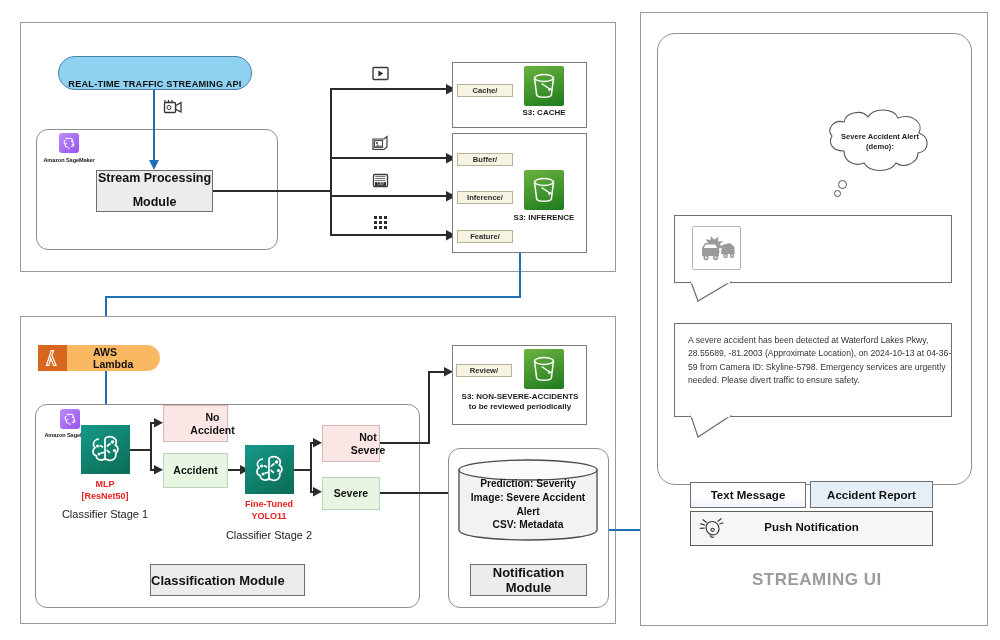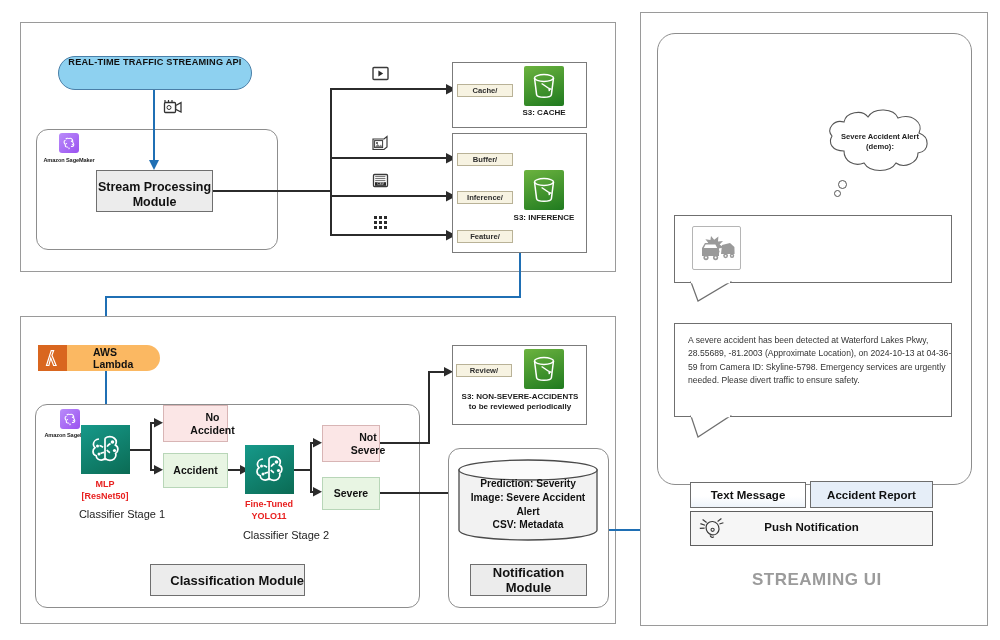--- a/index.html
+++ b/index.html
@@ -13,7 +13,7 @@
            display:flex;align-items:center;justify-content:flex-end;font-weight:bold;font-size:12.5px;color:#111;text-align:center;}
   .modtitle{font-size:13px;}
   .pill{position:absolute;border:1.4px solid #4a7fa8;background:#8ed1f0;border-radius:22px;box-sizing:border-box;
-        display:flex;align-items:flex-start;justify-content:center;font-weight:bold;font-size:9.2px;letter-spacing:.2px;color:#111;}
+        display:flex;align-items:flex-end;justify-content:center;font-weight:bold;font-size:9.2px;letter-spacing:.2px;color:#111;}
   .kvlabel{position:absolute;border:1.2px solid #b9b297;background:#f7f3e2;box-sizing:border-box;
            display:flex;align-items:center;justify-content:center;font-size:7.6px;font-weight:bold;color:#2d2d2d;}
   .s3cap{position:absolute;text-align:center;font-size:8px;font-weight:bold;color:#1a1a1a;line-height:1.25;width:150px;}

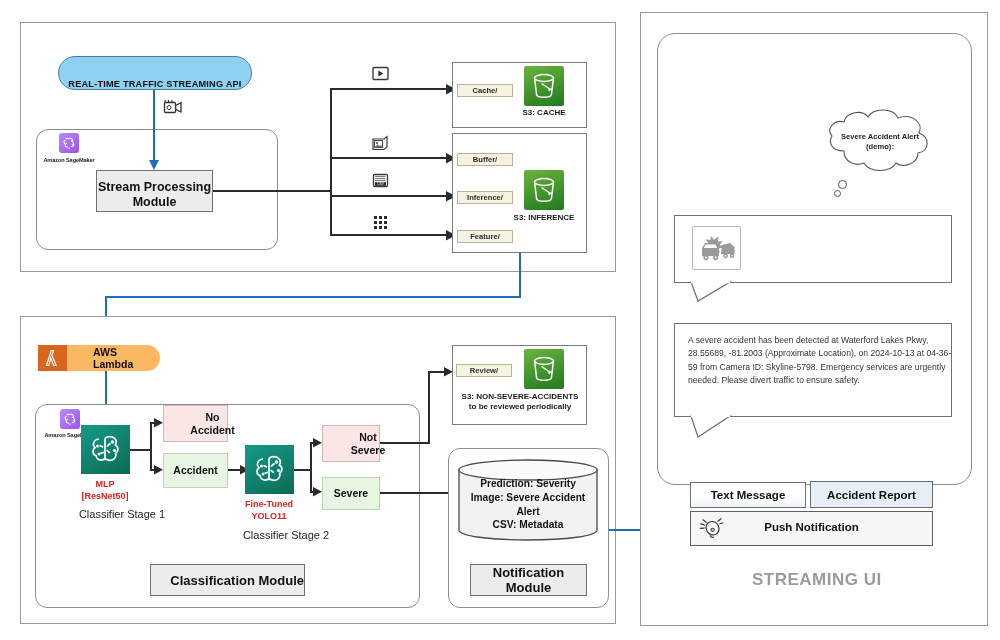--- a/index.html
+++ b/index.html
@@ -10,7 +10,7 @@
   .roundbox{position:absolute;border:1.4px solid #8d8d8d;border-radius:12px;background:#fff;box-sizing:border-box;}
   .sqbox{position:absolute;border:1.4px solid #7b7b7b;background:#fff;box-sizing:border-box;}
   .greybtn{position:absolute;border:1.4px solid #6f6f6f;background:#ececec;box-sizing:border-box;
-           display:flex;align-items:center;justify-content:flex-end;font-weight:bold;font-size:12.5px;color:#111;text-align:center;}
+           display:flex;align-items:center;justify-content:space-between;font-weight:bold;font-size:12.5px;color:#111;text-align:center;}
   .modtitle{font-size:13px;}
   .pill{position:absolute;border:1.4px solid #4a7fa8;background:#8ed1f0;border-radius:22px;box-sizing:border-box;
         display:flex;align-items:flex-end;justify-content:center;font-weight:bold;font-size:9.2px;letter-spacing:.2px;color:#111;}

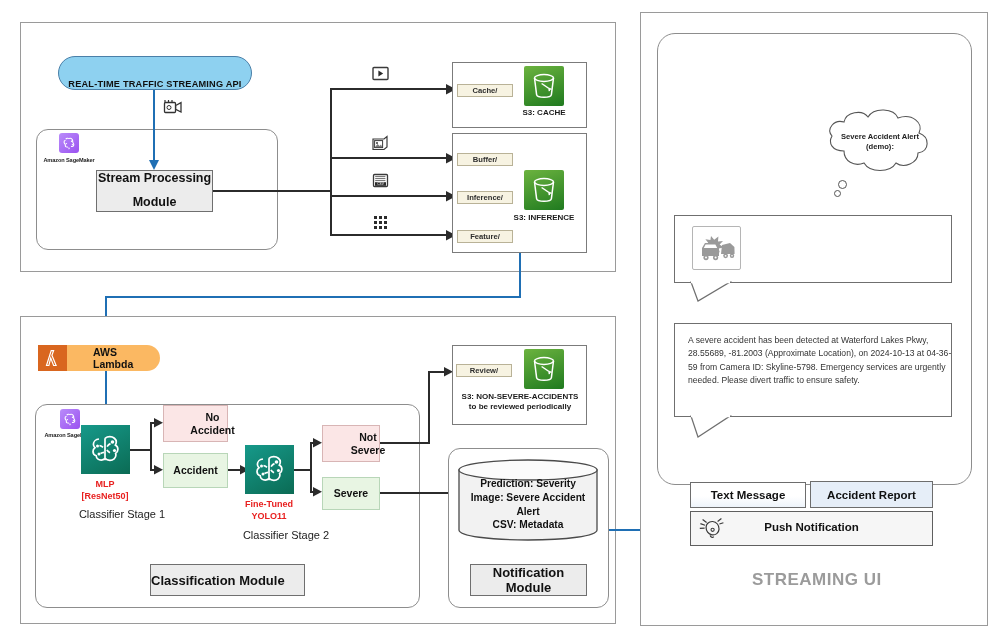--- a/index.html
+++ b/index.html
@@ -22,7 +22,7 @@
   .pinkbox{border:1.2px solid #d8b5b5;background:#fbe6e6;padding-left:34px;}
   .greenbox{border:1.2px solid #b8d6b8;background:#e8f5e3;}
   .redlab{position:absolute;text-align:center;color:#e8201f;font-weight:bold;font-size:9px;line-height:1.3;width:120px;}
-  .stagelab{position:absolute;text-align:center;color:#222;font-size:11px;width:170px;padding-left:17px;}
+  .stagelab{position:absolute;text-align:center;color:#222;font-size:11px;width:170px;}
   .line{position:absolute;background:#2b2b2b;}
   .bline{position:absolute;background:#1f6fb4;}
   svg{display:block;overflow:visible;}

